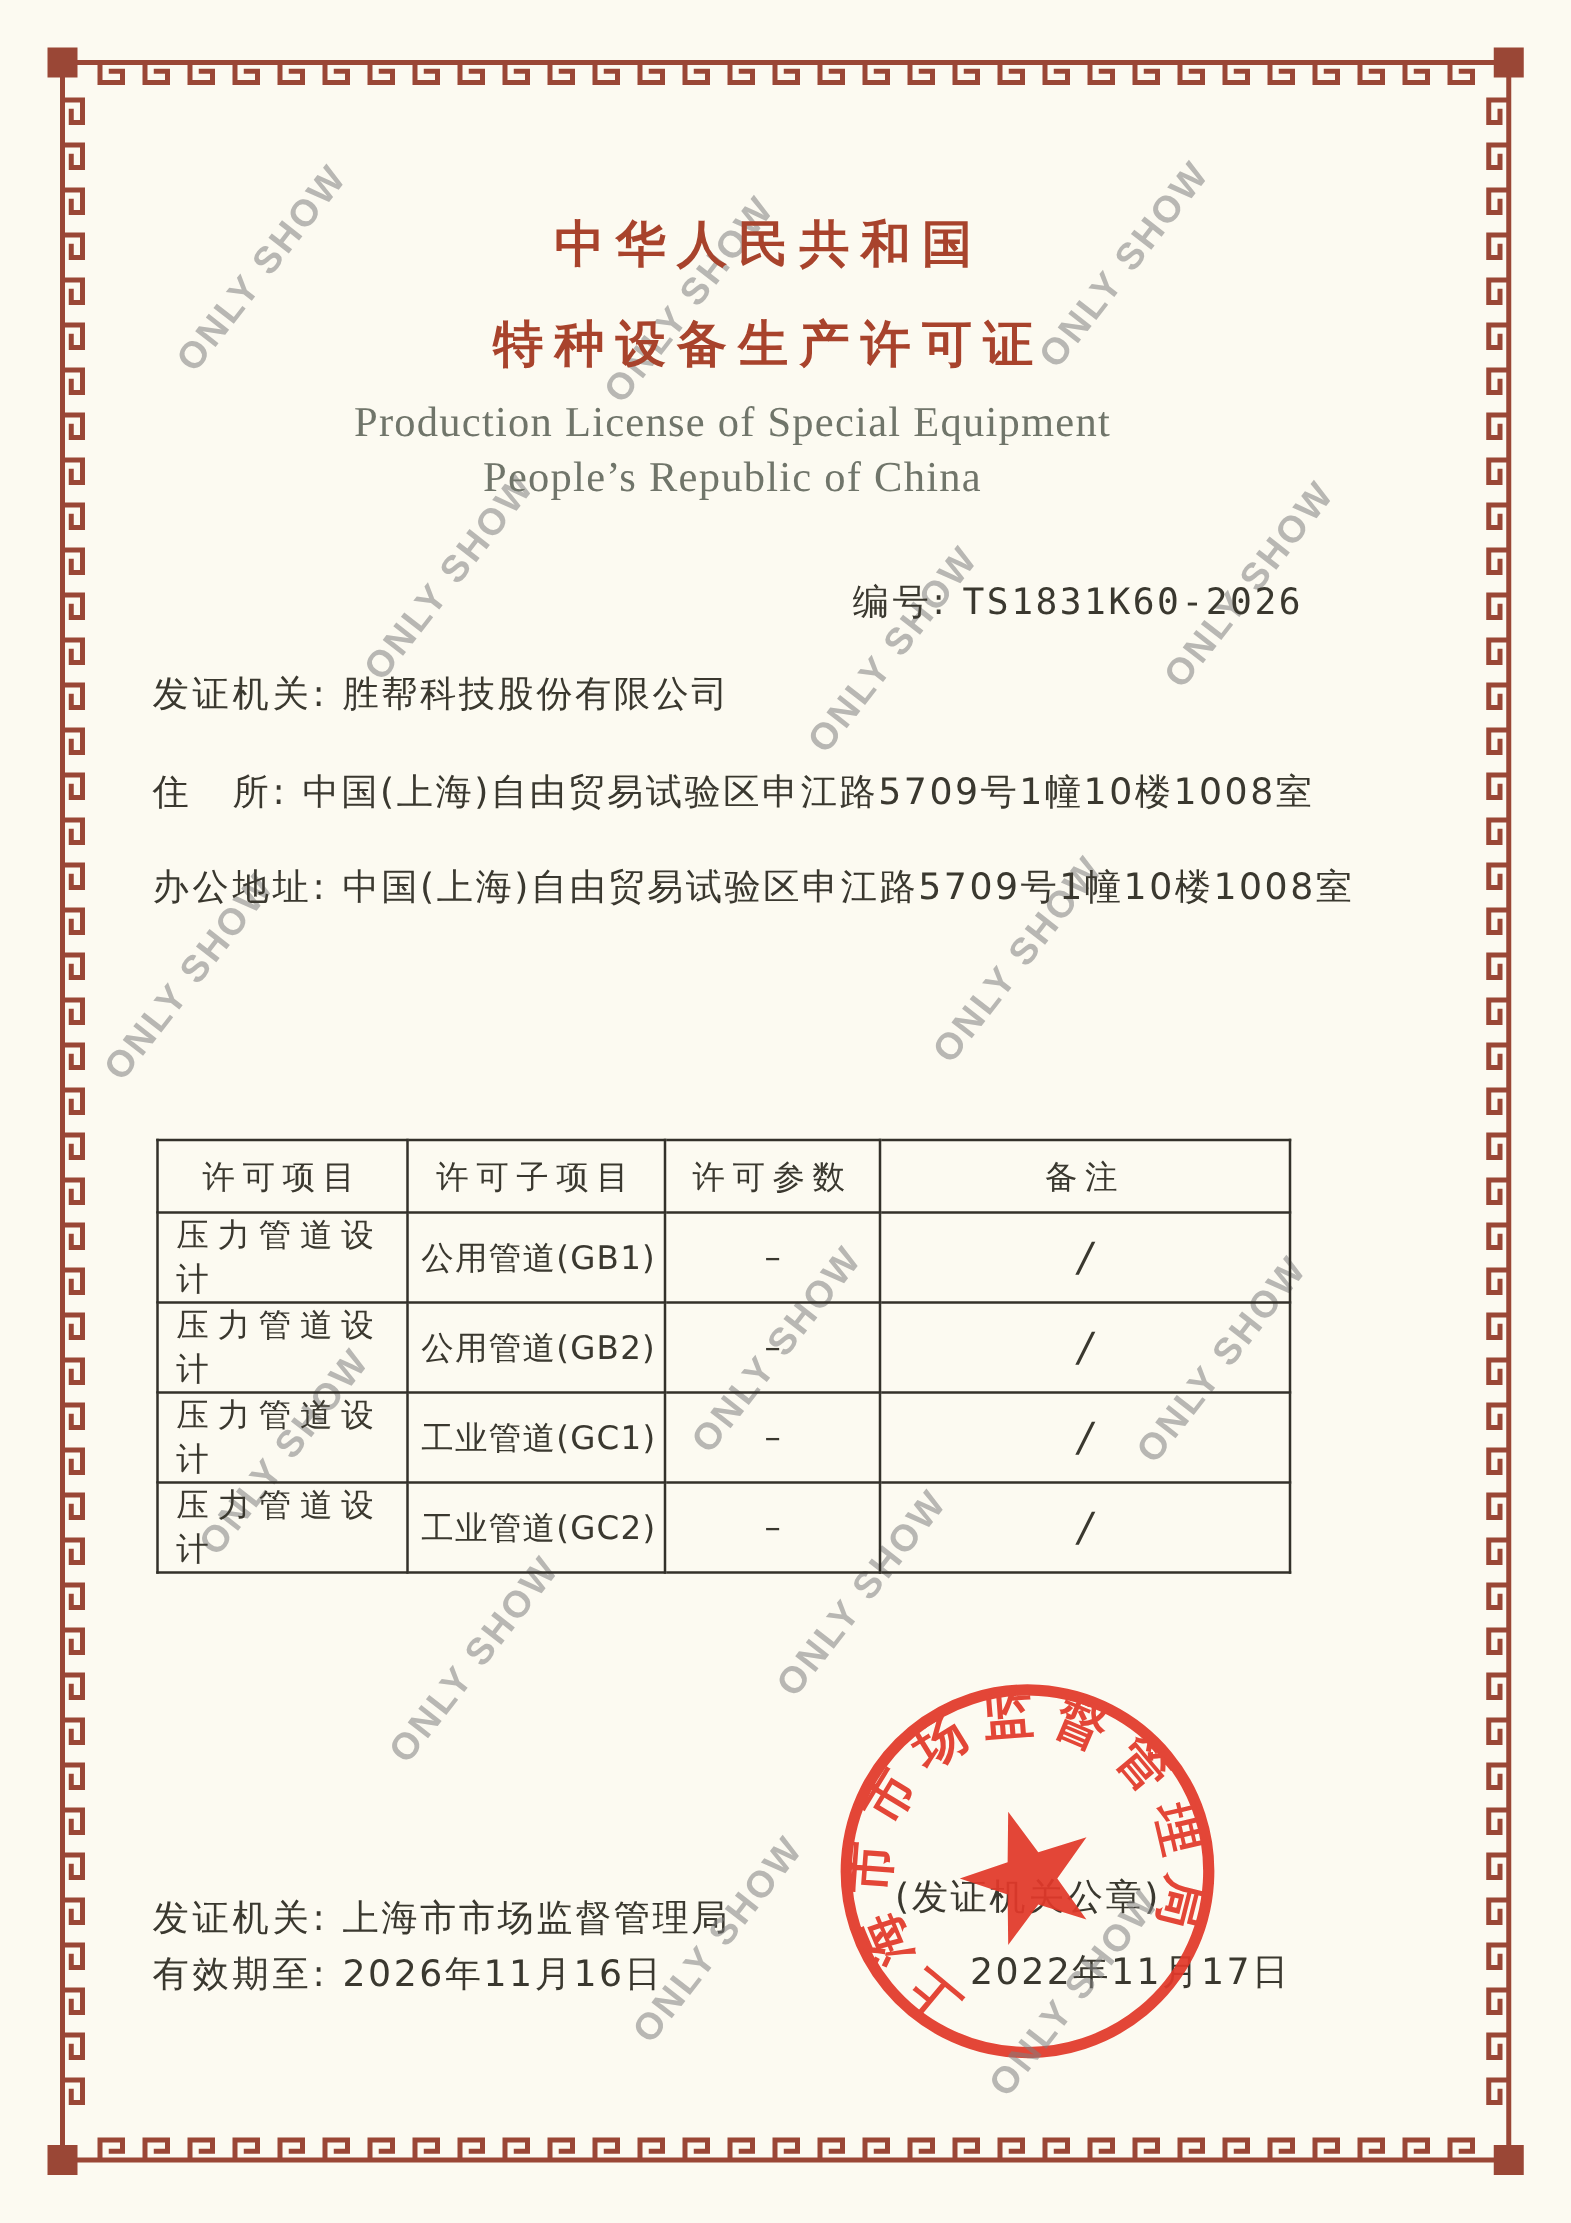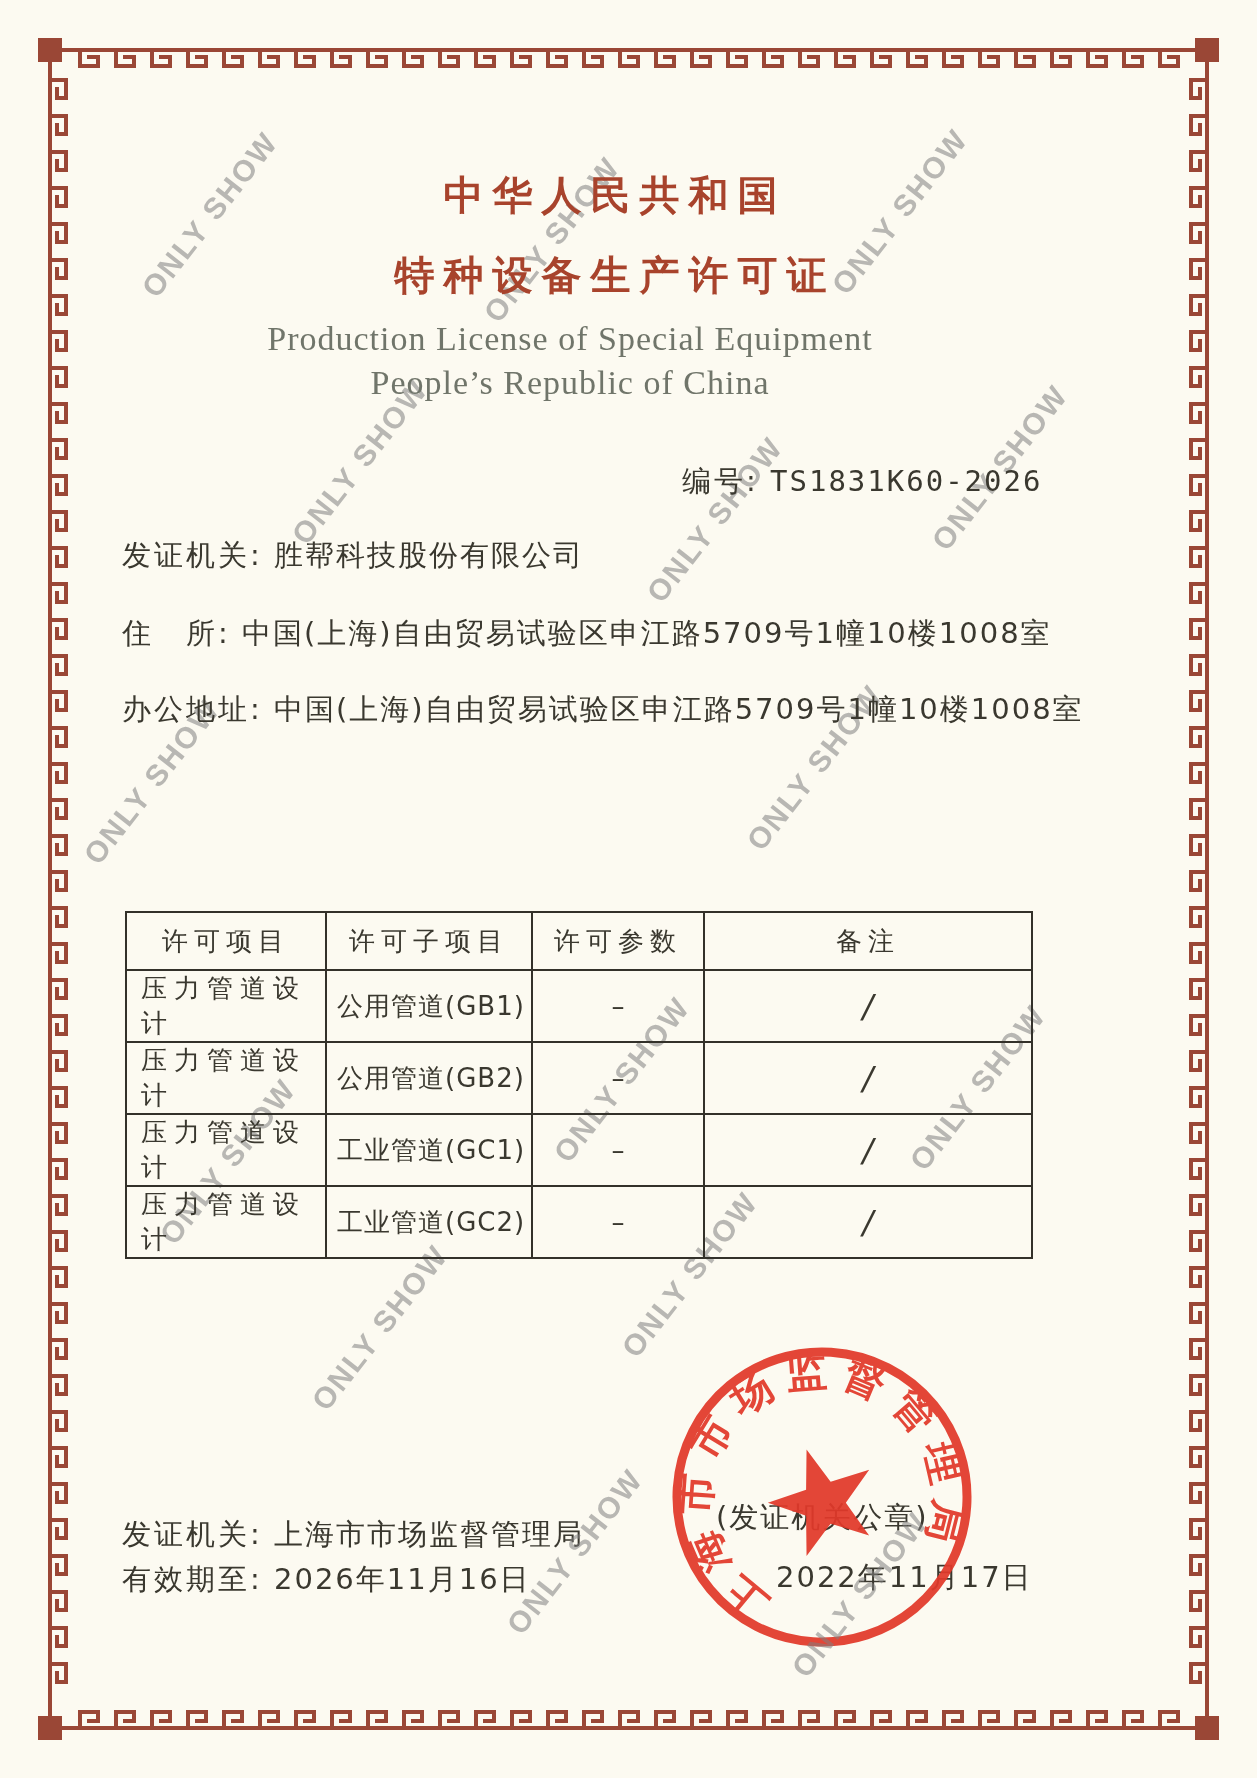--- a/index.html
+++ b/index.html
@@ -27,7 +27,7 @@
   #title-cn-1{top:168px;}
   #title-cn-2{top:248px;}
   .title-en{
-    position:absolute;left:0;width:1140px;text-align:center;
+    position:absolute;left:16px;width:1140px;text-align:center;
     color:#70756a;font-size:34px;letter-spacing:1px;
     font-family:"Liberation Serif", serif;
   }

